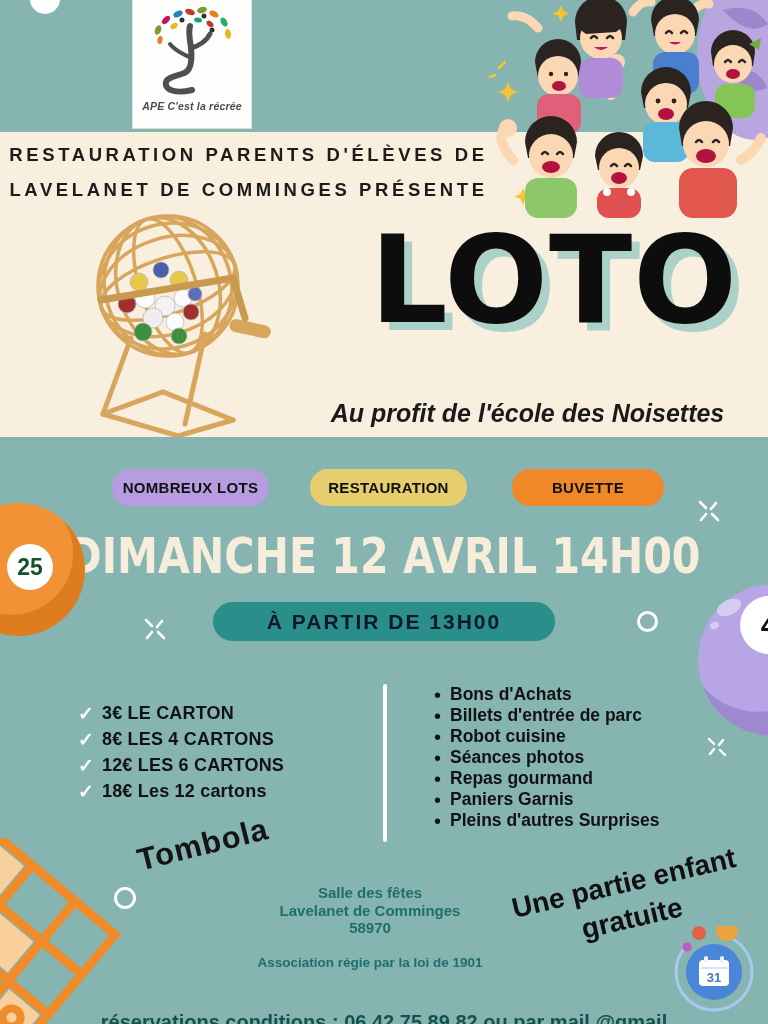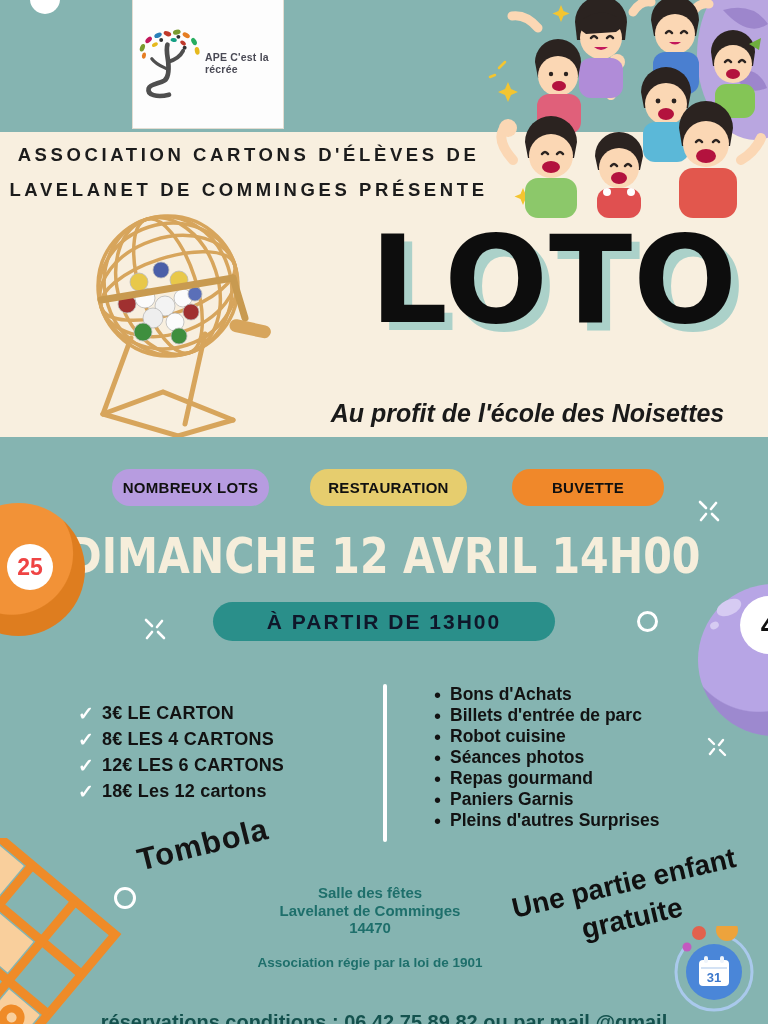--- a/index.html
+++ b/index.html
@@ -12,9 +12,10 @@
   .band-top{position:absolute;left:0;top:0;width:768px;height:132px;background:#85b4b1;}
   .tl-circle{position:absolute;left:30px;top:-16px;width:30px;height:30px;border-radius:50%;background:#ffffff;}
   .logo-box{
-    position:absolute;left:133px;top:0;width:150px;height:128px;background:#fdfdfd;
-    display:flex;flex-direction:row;align-items:center;justify-content:flex-start;
+    position:absolute;left:133px;top:0;width:118px;height:128px;background:#fdfdfd;
+    display:flex;flex-direction:column;align-items:center;justify-content:flex-start;
     box-shadow:0 0 0 1px #e3ddd2;
+    font-style:italic;
   }
   .logo-box svg{margin-top:2px;}
   .logo-text{font-size:10.5px;font-weight:bold;color:#4a4a55;letter-spacing:0.2px;margin-top:-2px;}

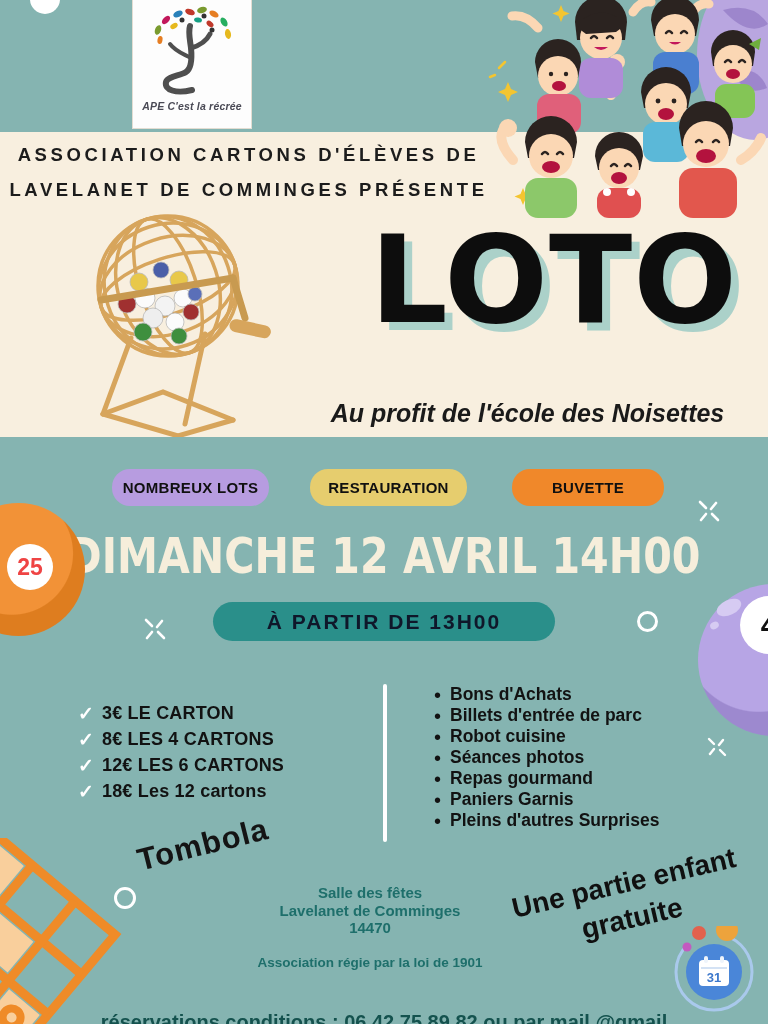--- a/index.html
+++ b/index.html
@@ -239,7 +239,7 @@
   </svg>
 
   <div class="assoc">
-    <div>ASSOCIATION CARTONS D'ÉLÈVES DE</div>
+    <div>RESTAURATION PARENTS D'ÉLÈVES DE</div>
     <div>LAVELANET DE COMMINGES PRÉSENTE</div>
   </div>
 

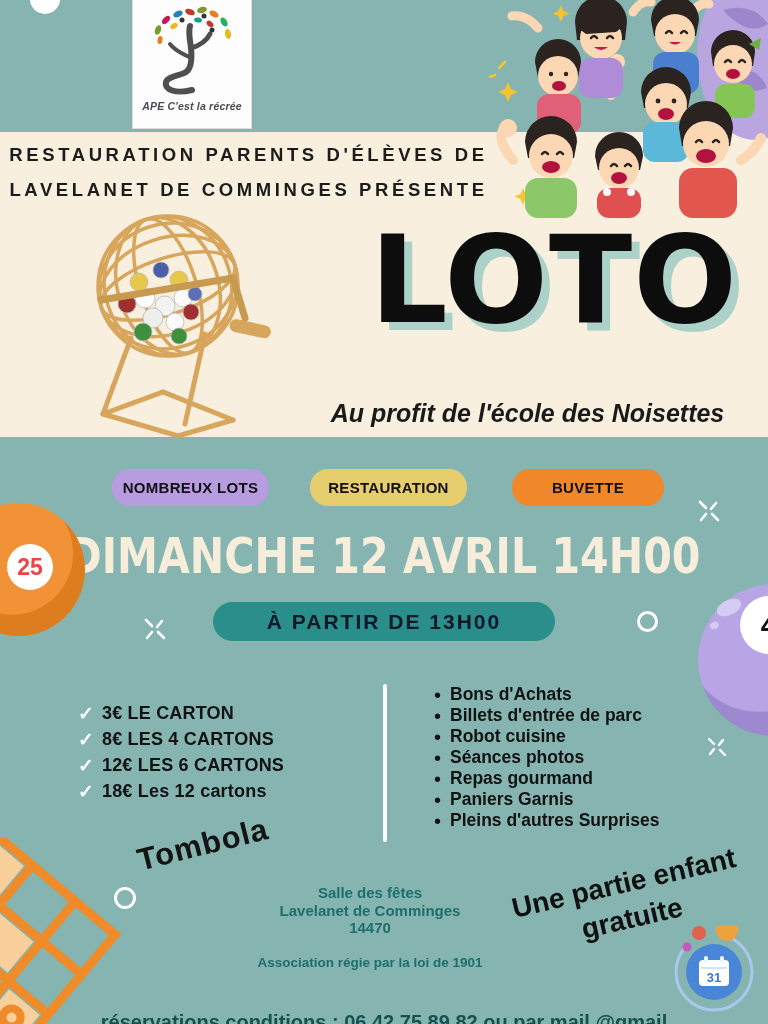--- a/index.html
+++ b/index.html
@@ -71,7 +71,7 @@
   }
   .ball-orange .num{
     position:absolute;left:55px;top:41px;width:46px;height:46px;border-radius:50%;background:#ffffff;
-    display:flex;align-items:center;justify-content:center;font-weight:800;font-size:23px;color:#ef4444;
+    display:flex;align-items:center;justify-content:center;font-weight:800;font-size:23px;color:#14532d;
   }
   .ball-purple{
     left:698px;top:584px;width:152px;height:152px;

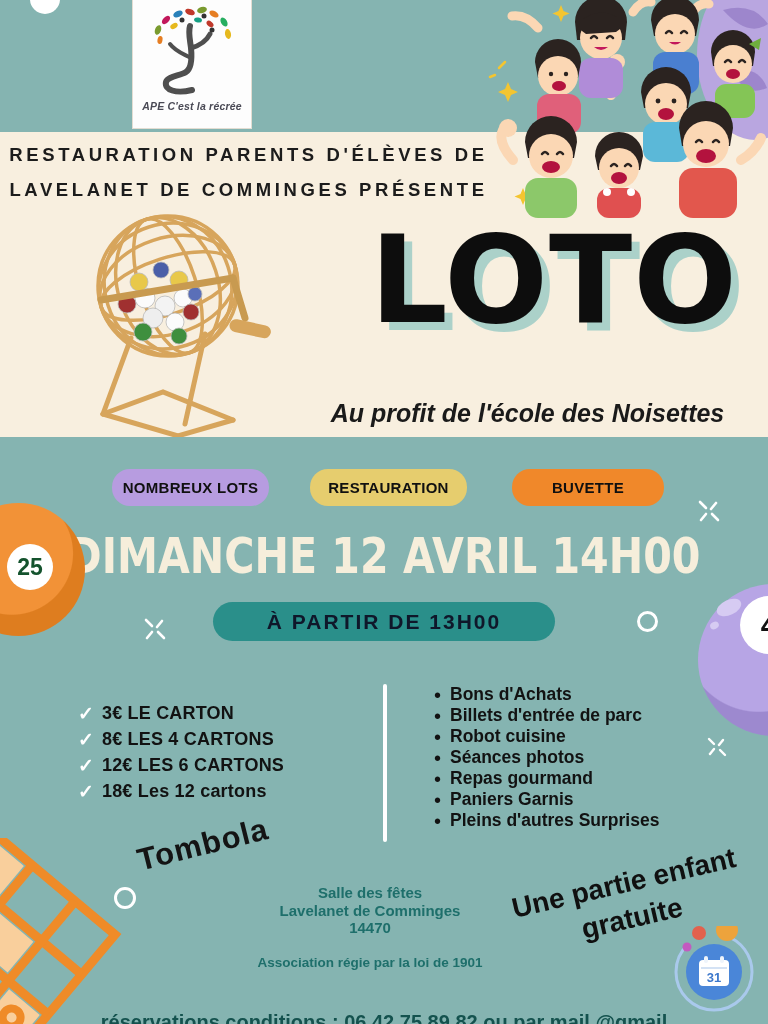--- a/index.html
+++ b/index.html
@@ -387,7 +387,7 @@
   <div class="venue">
     <div>Salle des fêtes</div>
     <div>Lavelanet de Comminges</div>
-    <div>14470</div>
+    <div>58970</div>
   </div>
 
   <div class="legal">

